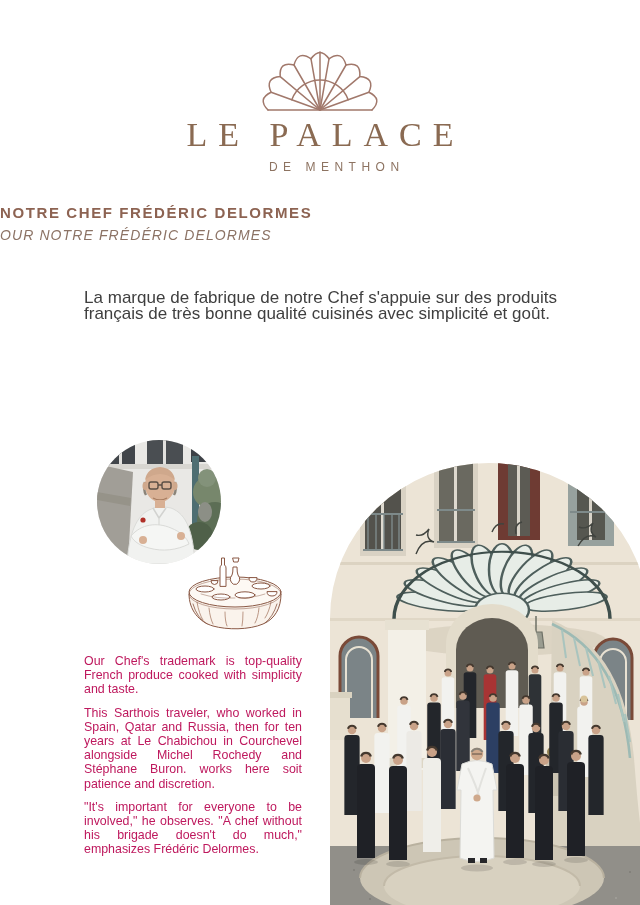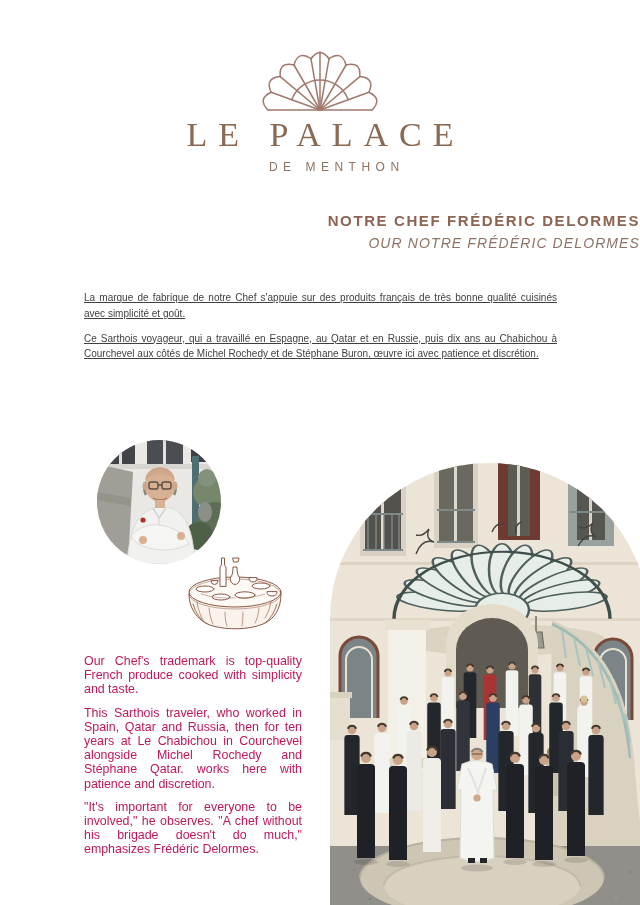--- a/index.html
+++ b/index.html
@@ -20,7 +20,7 @@
     margin-top:8px;line-height:14px;padding-left:28px;
   }
   
-  .section-heading{position:absolute;top:212px;left:0;width:640px;text-align:right;}
+  .section-heading{position:absolute;top:204px;left:0;width:640px;text-align:left;}
   .h-fr{font-size:15px;font-weight:700;letter-spacing:1.6px;color:#8d6352;margin:0;line-height:18px;}
   .h-en{font-size:14px;font-style:italic;font-weight:400;letter-spacing:1.1px;color:#8c7365;margin:5px 0 0;line-height:17px;}
   

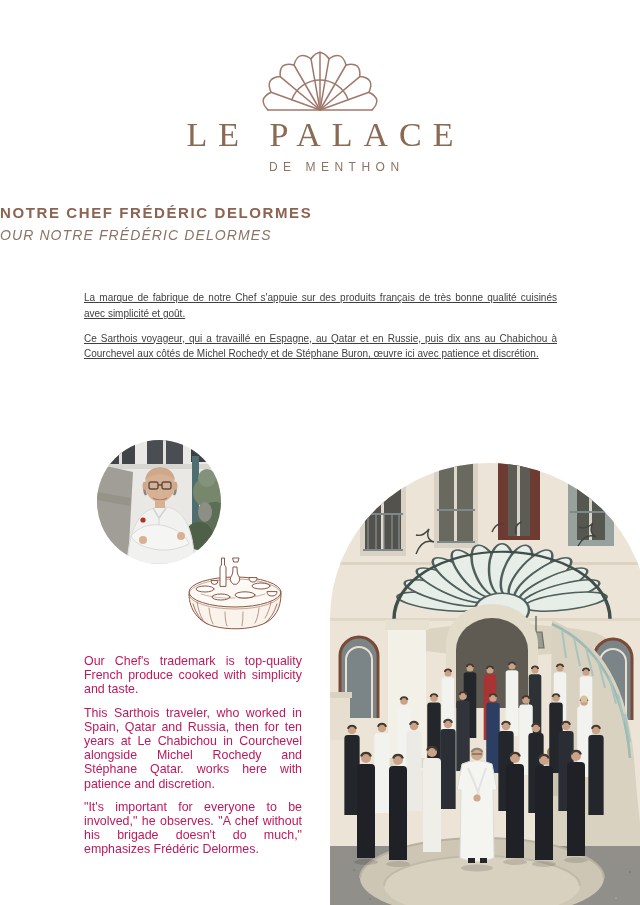--- a/index.html
+++ b/index.html
@@ -25,7 +25,7 @@
   .h-en{font-size:14px;font-style:italic;font-weight:400;letter-spacing:1.1px;color:#8c7365;margin:5px 0 0;line-height:17px;}
   
   .fr-block{position:absolute;top:290px;left:84px;width:473px;
-    font-size:10px;line-height:15.8px;color:#3f3f3f;text-align:justify;text-decoration:underline;}
+    font-size:17px;line-height:15.8px;color:#3f3f3f;text-align:justify;}
   .fr-block p{margin:0 0 9px;}
   .fr-block p.bold{font-weight:700;color:#2e2e2e;}
   

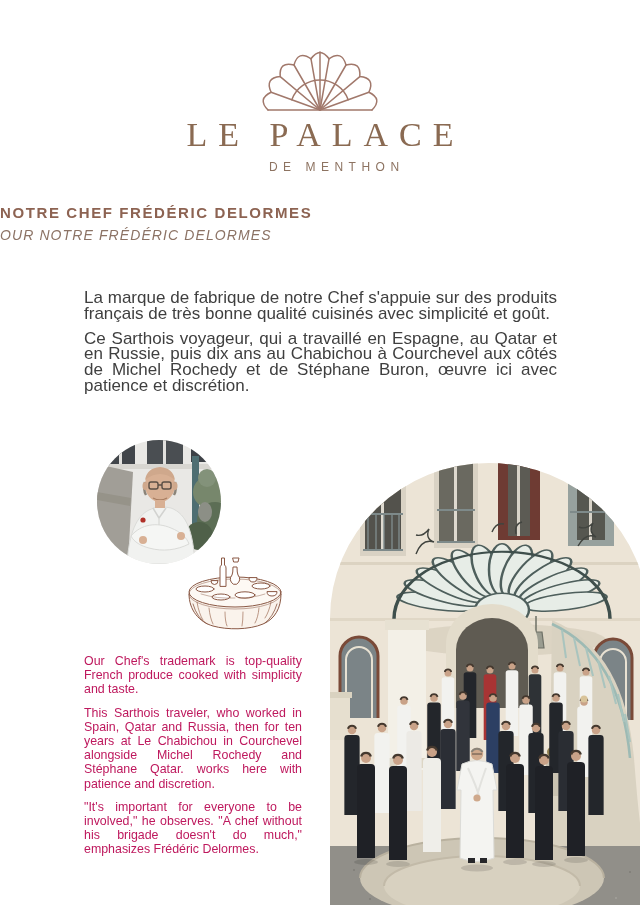--- a/index.html
+++ b/index.html
@@ -75,7 +75,6 @@
 
   <div class="fr-block">
     <p>La marque de fabrique de notre Chef s'appuie sur des produits français de très bonne qualité cuisinés avec simplicité et goût.</p>
-    <p>Ce Sarthois voyageur, qui a travaillé en Espagne, au Qatar et en Russie, puis dix ans au Chabichou à Courchevel aux côtés de Michel Rochedy et de Stéphane Buron, œuvre ici avec patience et discrétion.</p>
   </div>
 
   <div class="chef-circle">

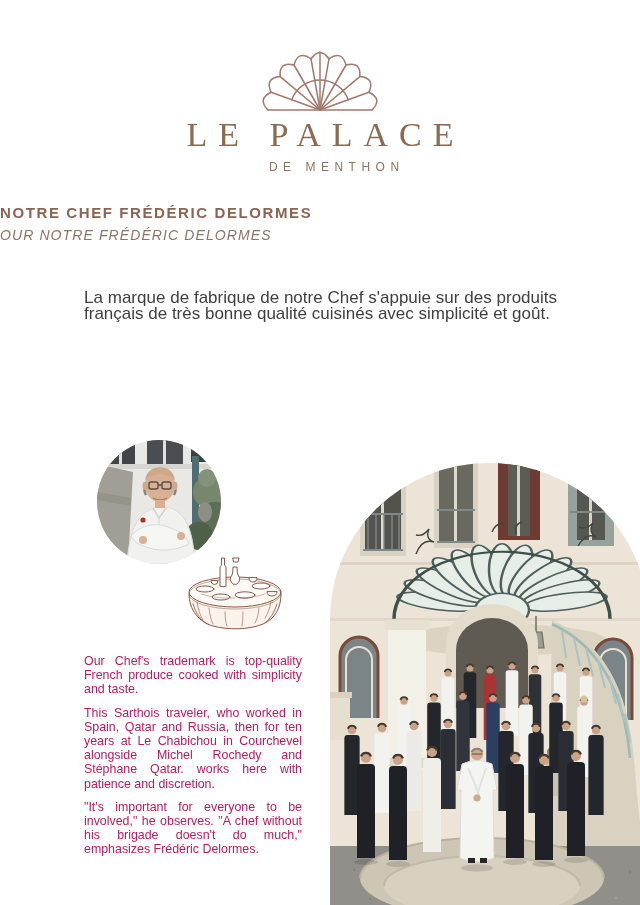--- a/index.html
+++ b/index.html
@@ -154,7 +154,7 @@
 
   <div class="en-block">
     <p>Our Chef's trademark is top-quality French produce cooked with simplicity and taste.</p>
-    <p>This Sarthois traveler, who worked in Spain, Qatar and Russia, then for ten years at Le Chabichou in Courchevel alongside Michel Rochedy and Stéphane Qatar. works here with patience and discretion.</p>
+    <p>This Sarthois traveler, who worked in Spain, Qatar and Russia, then for ten years at Le Chabichou in Courchevel alongside Michel Rochedy and Stéphane Buron. works here soit patience and discretion.</p>
     <p>"It's important for everyone to be involved," he observes. "A chef without his brigade doesn't do much," emphasizes Frédéric Delormes.</p>
   </div>
 

